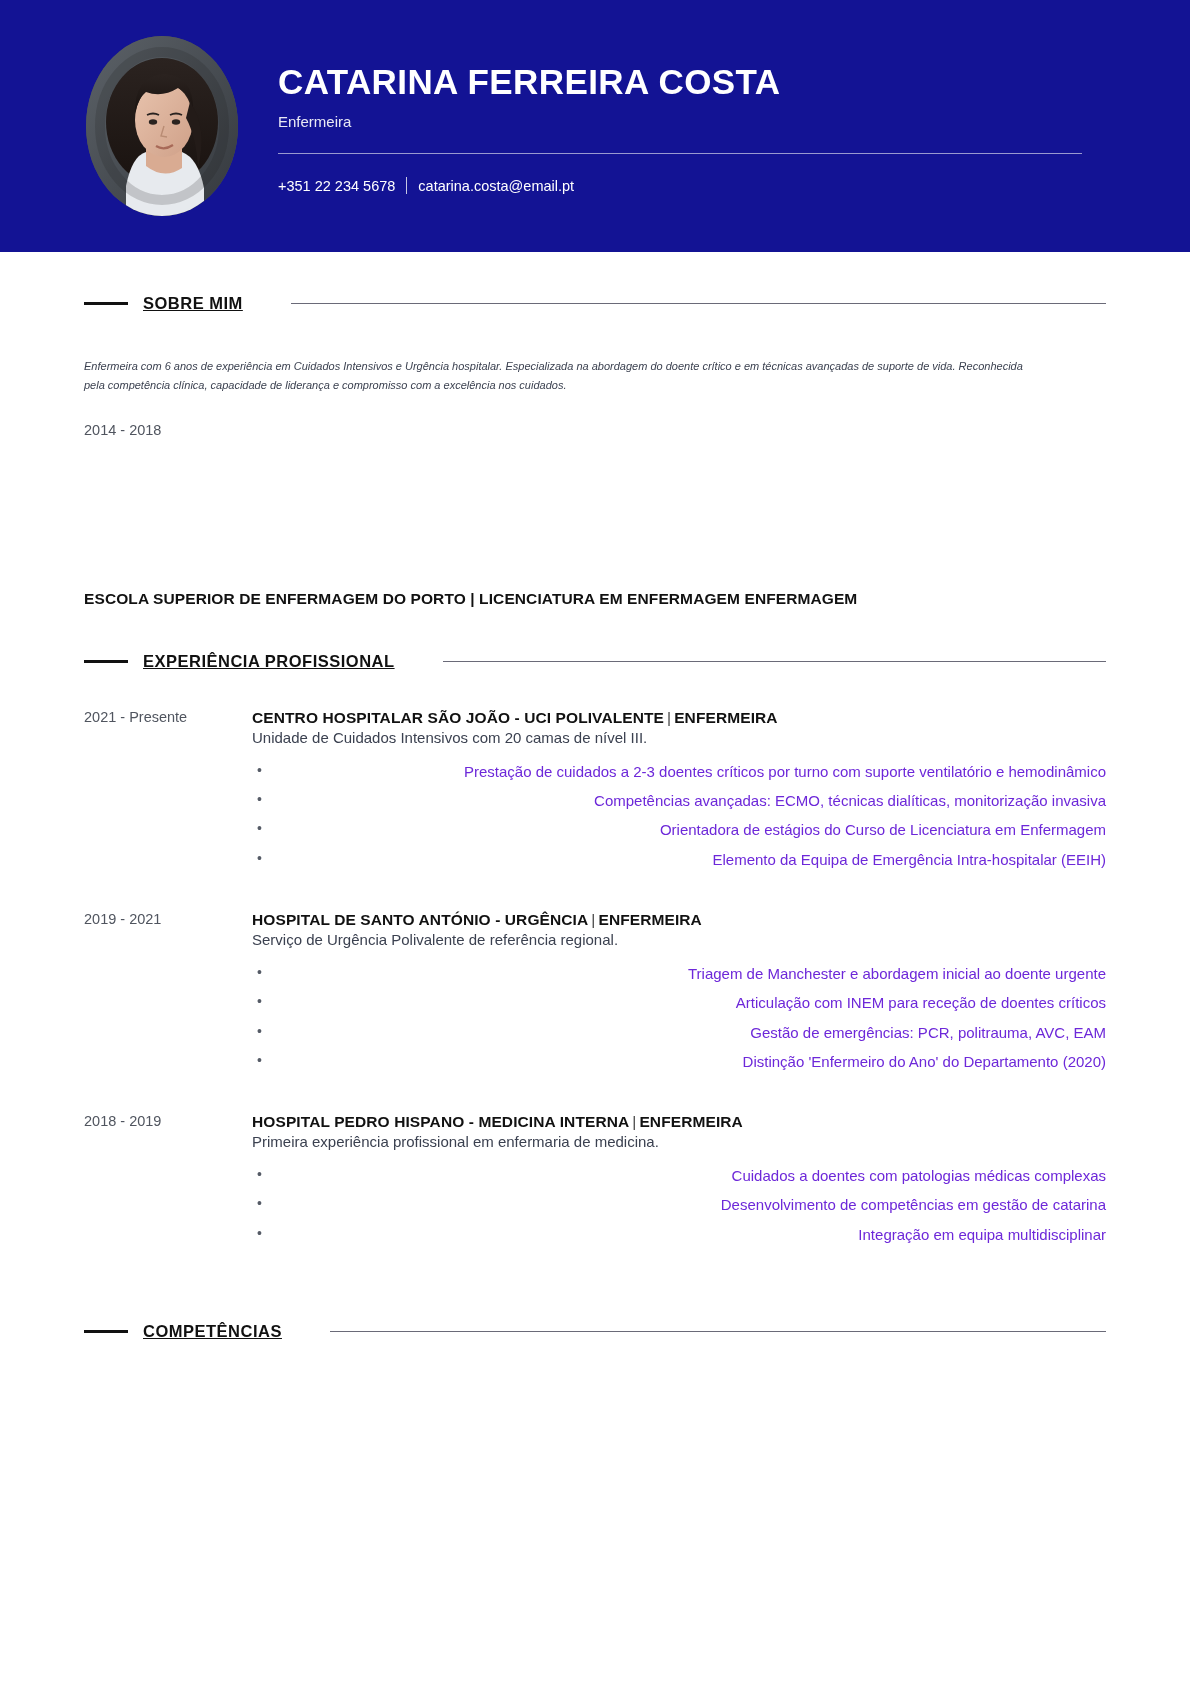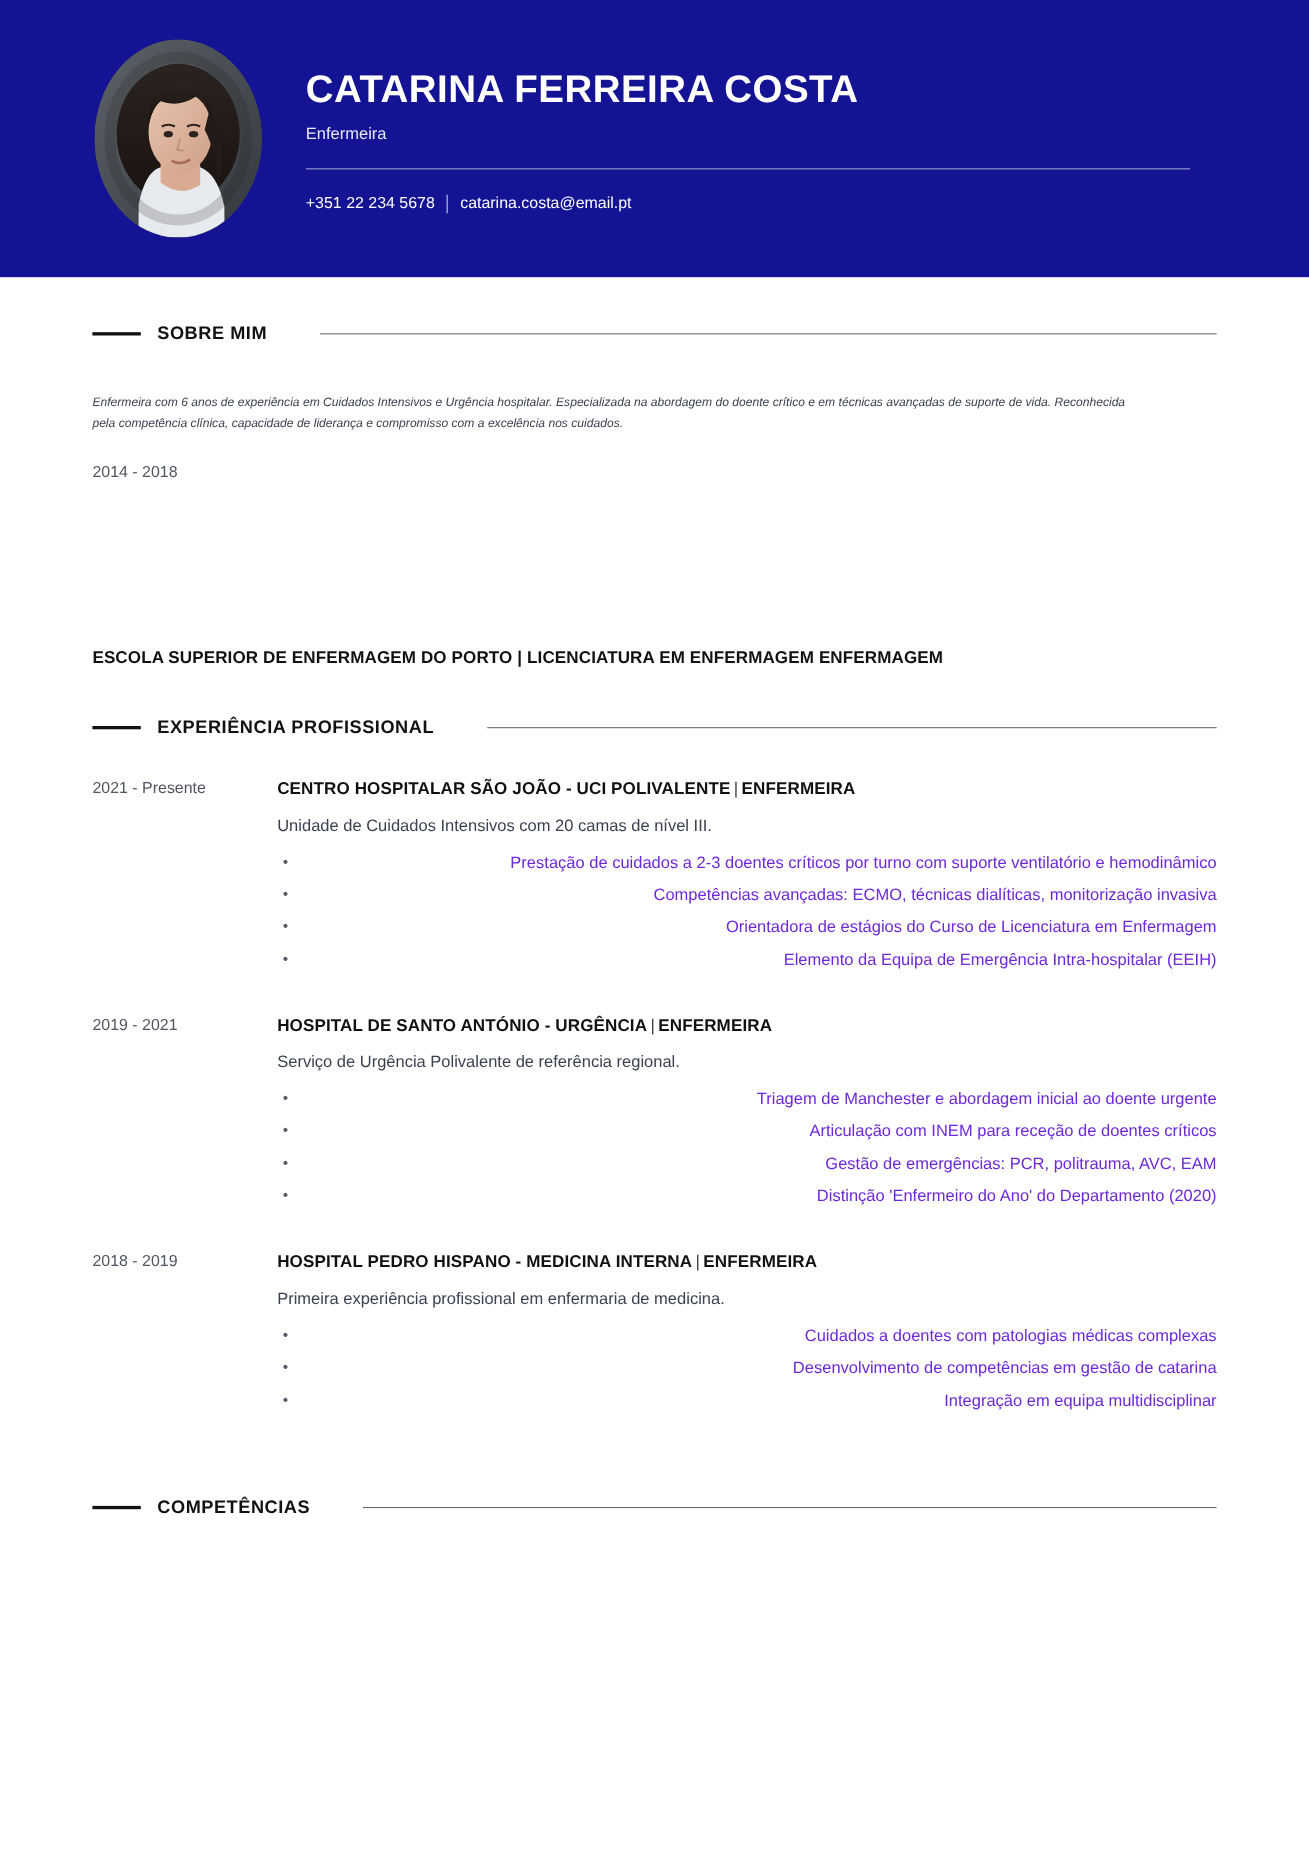--- a/index.html
+++ b/index.html
@@ -62,7 +62,7 @@
     font-size:14.5px;
     margin-top:23px;
     display:flex;
-    align-items:flex-start;
+    align-items:center;
     gap:0;
   }
   .contact .sep {

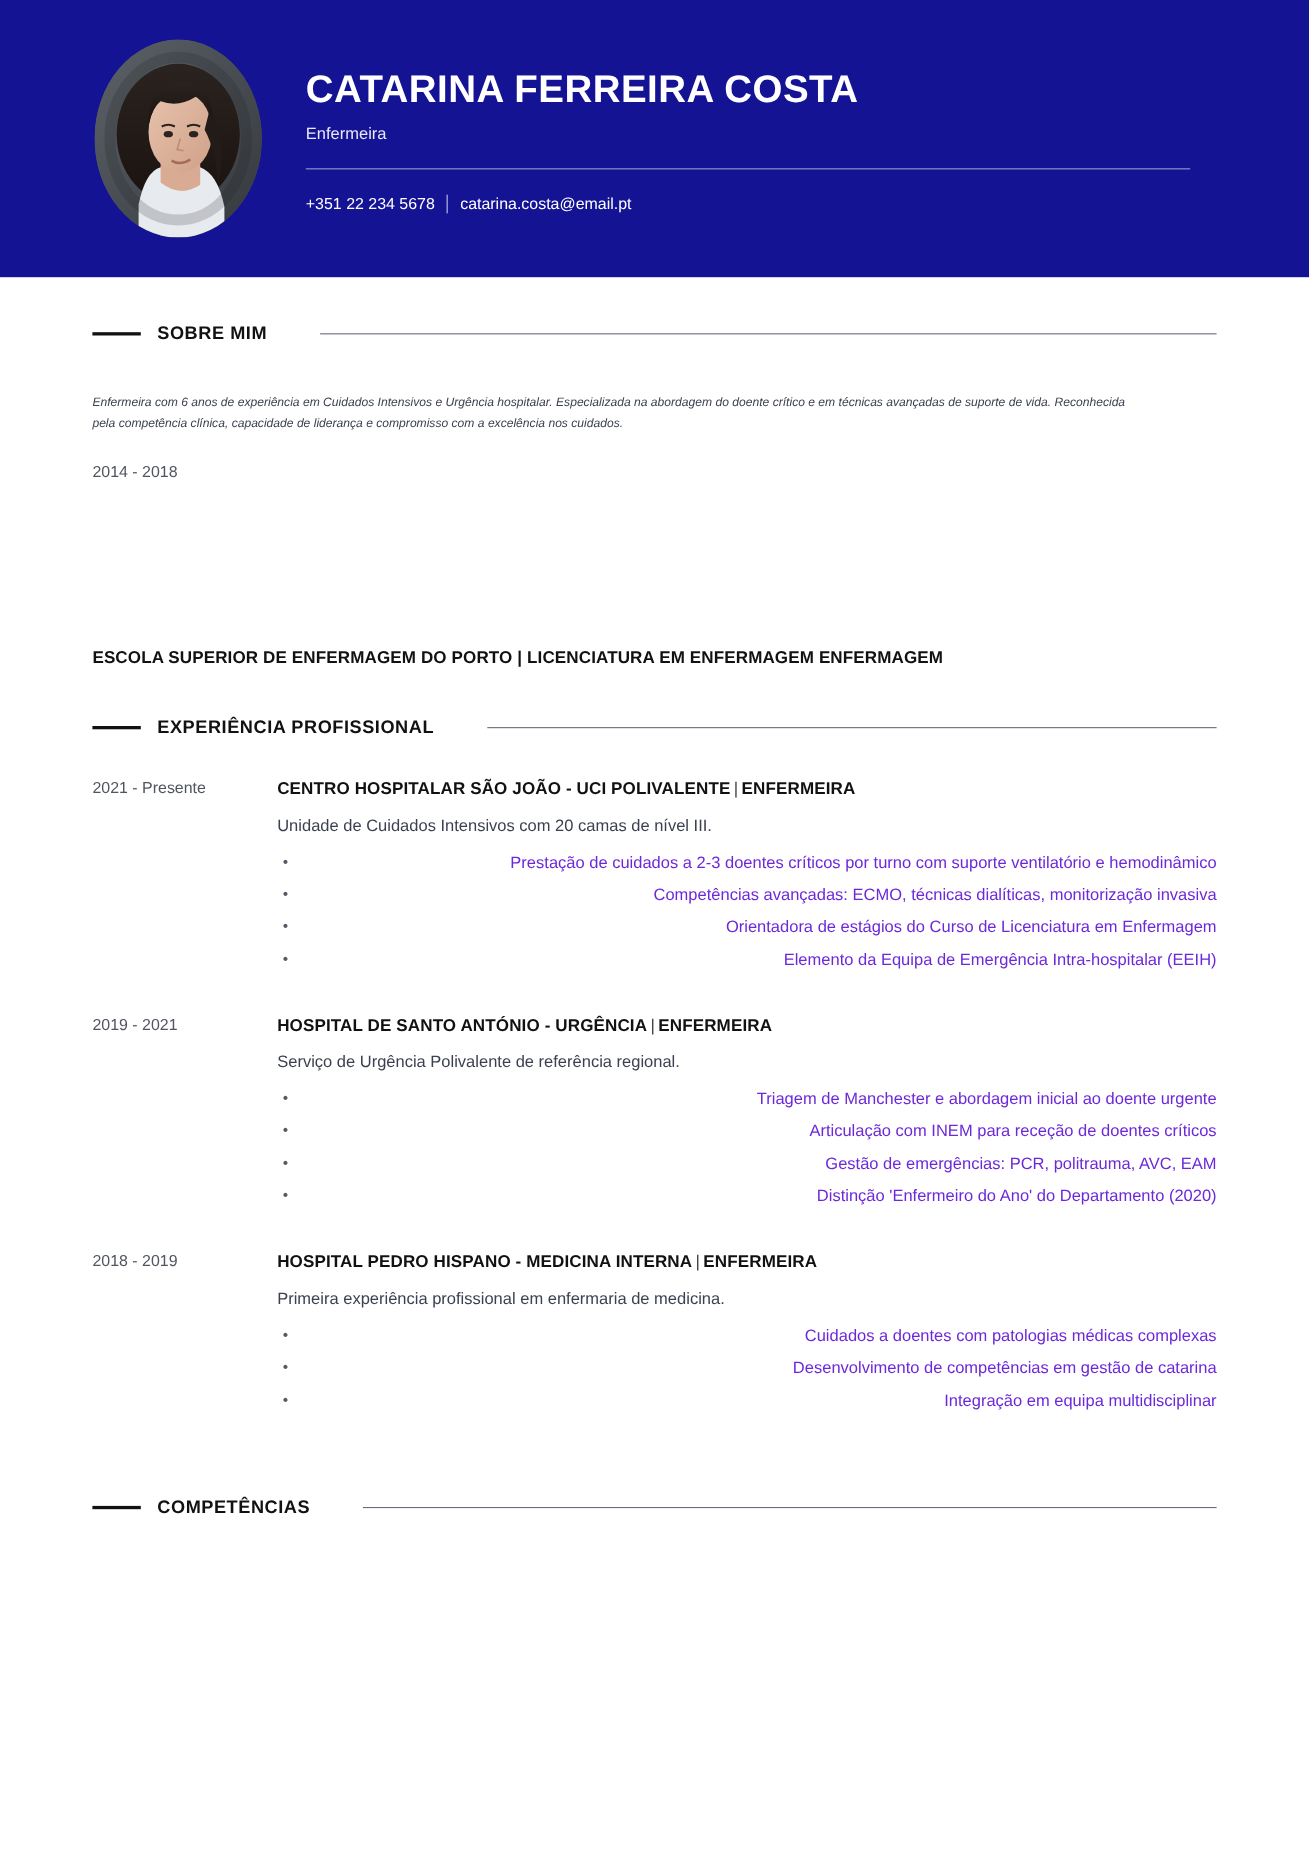--- a/index.html
+++ b/index.html
@@ -95,6 +95,7 @@
     letter-spacing:0.5px;
     margin-left:15px;
     white-space:nowrap;
+    text-decoration:underline;
   }
   .sec-line {
     flex:1 1 auto;

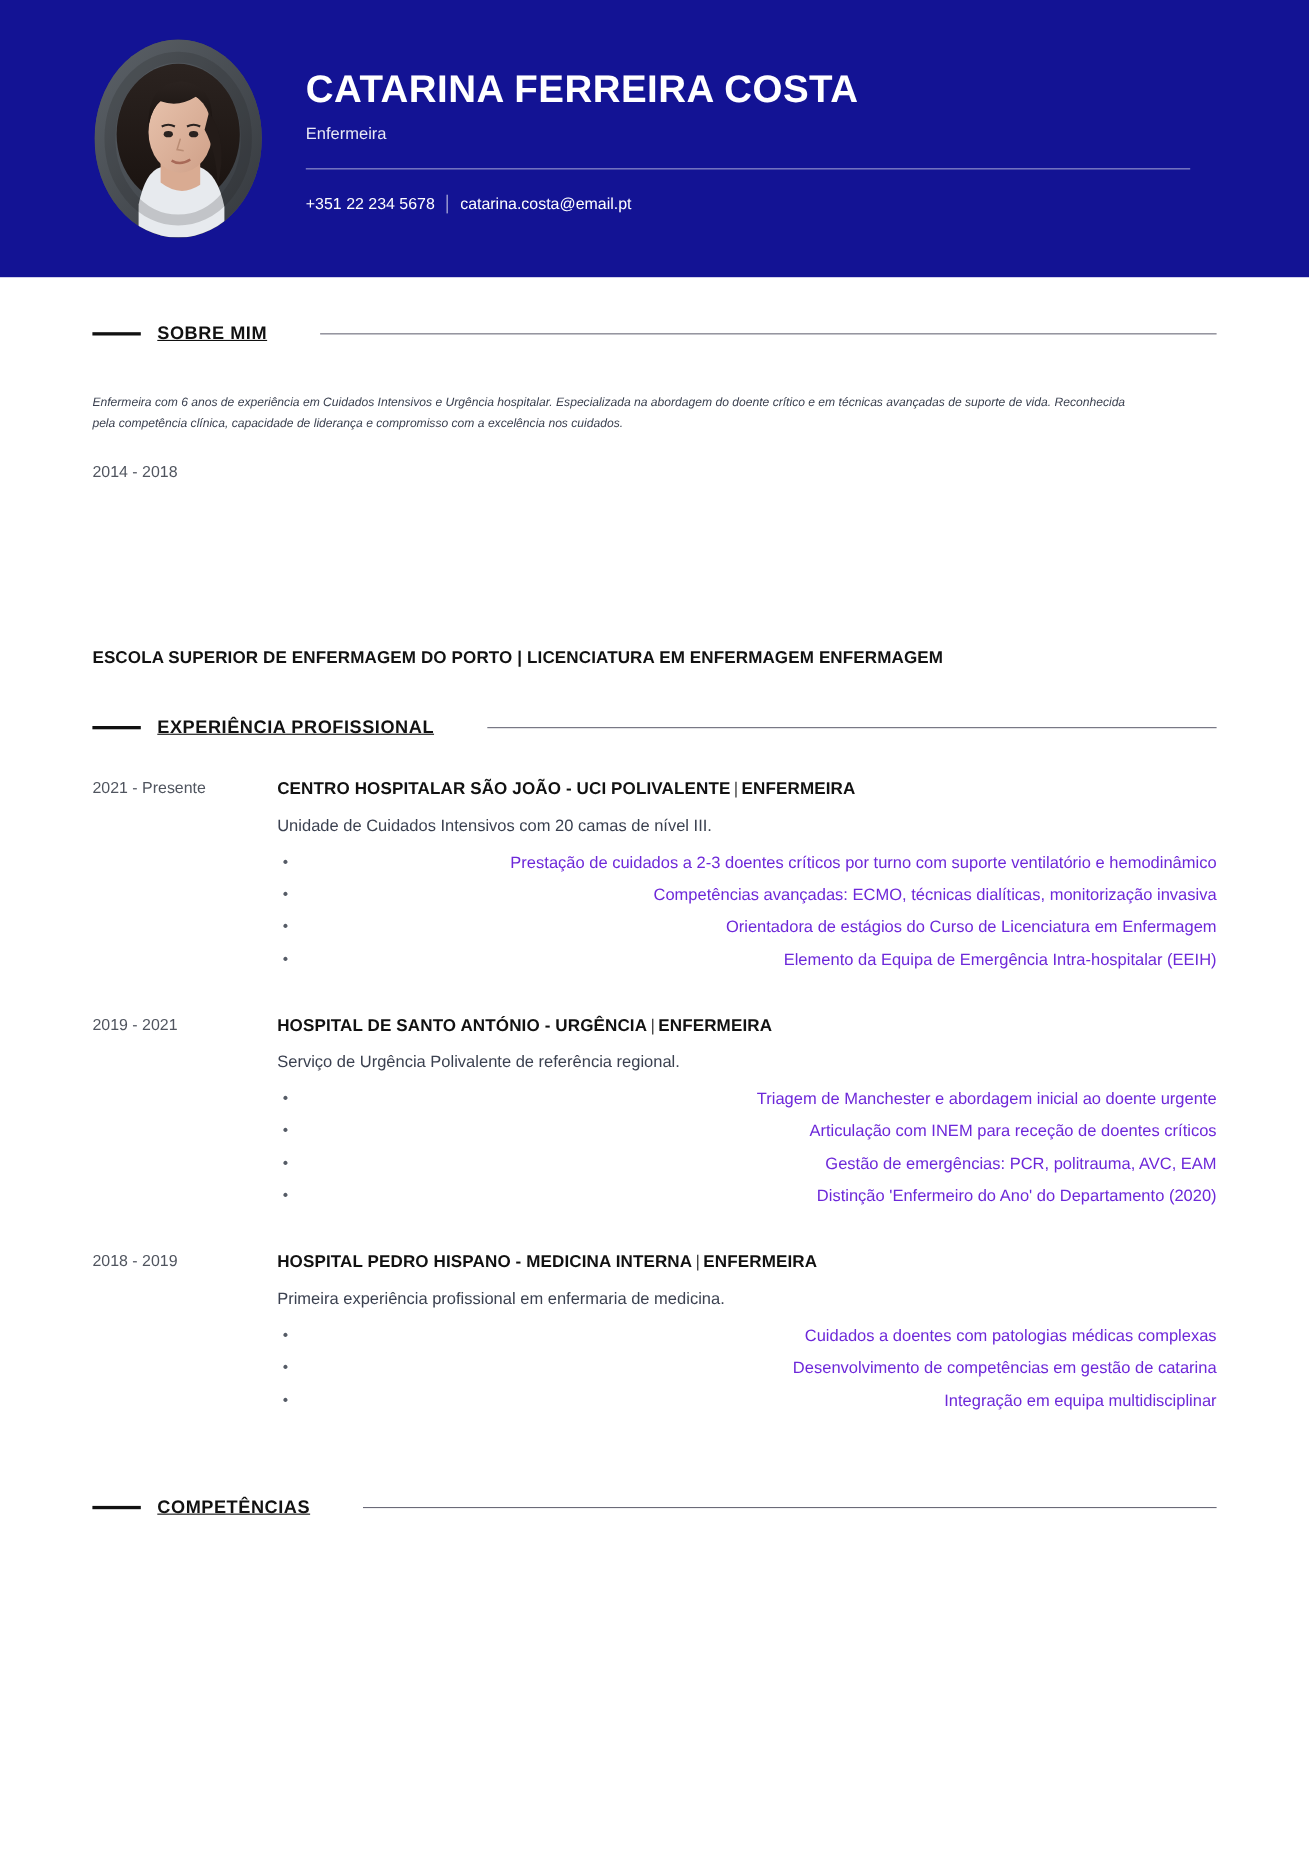--- a/index.html
+++ b/index.html
@@ -136,7 +136,6 @@
   .entry-sub {
     font-size:15px;
     color:#3b4150;
-    margin-top:13px;
   }
   ul.bullets {
     margin-top:14px;

